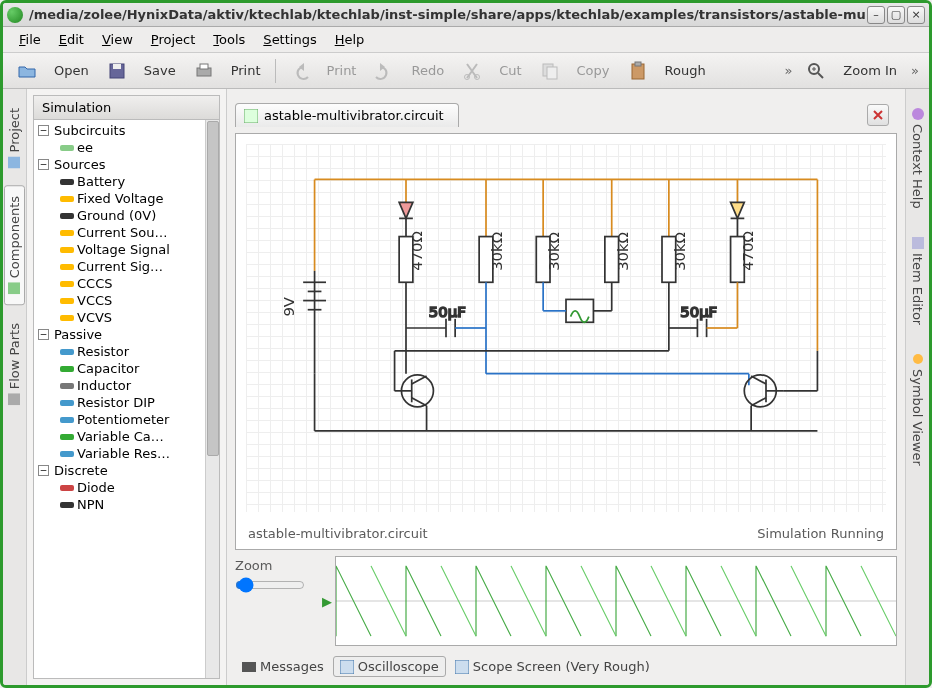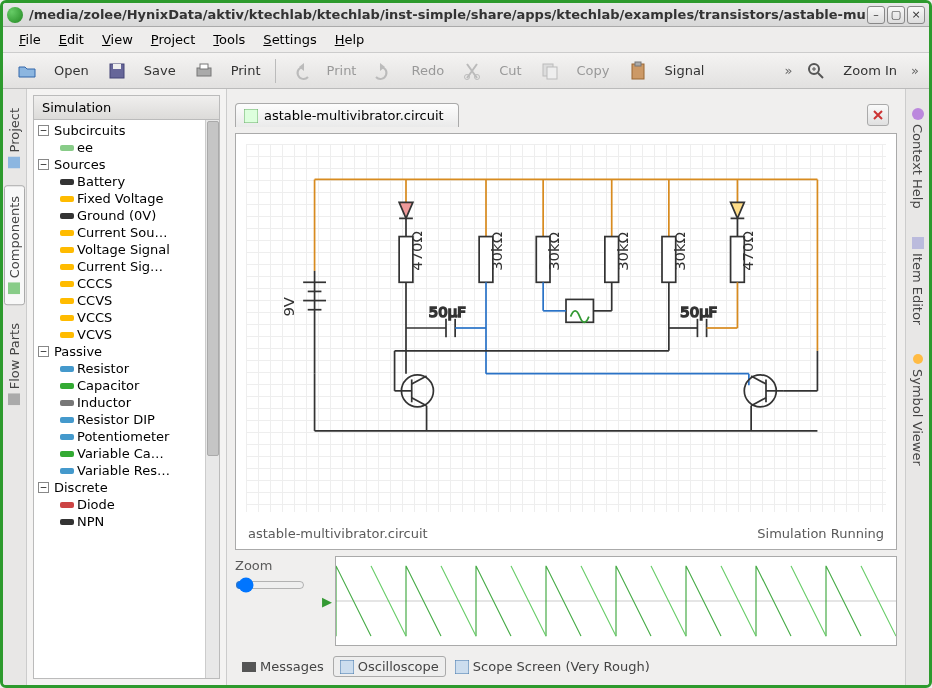--- a/index.html
+++ b/index.html
@@ -169,7 +169,7 @@
             <rect x="7" y="1" width="6" height="4" fill="#aaa" stroke="#777"></rect>
           </svg>
         </span>
-        <span>Signal</span>
+        <span>Rough</span>
       </div>
     <div class="spacer"></div>
     <div class="chev">»</div>

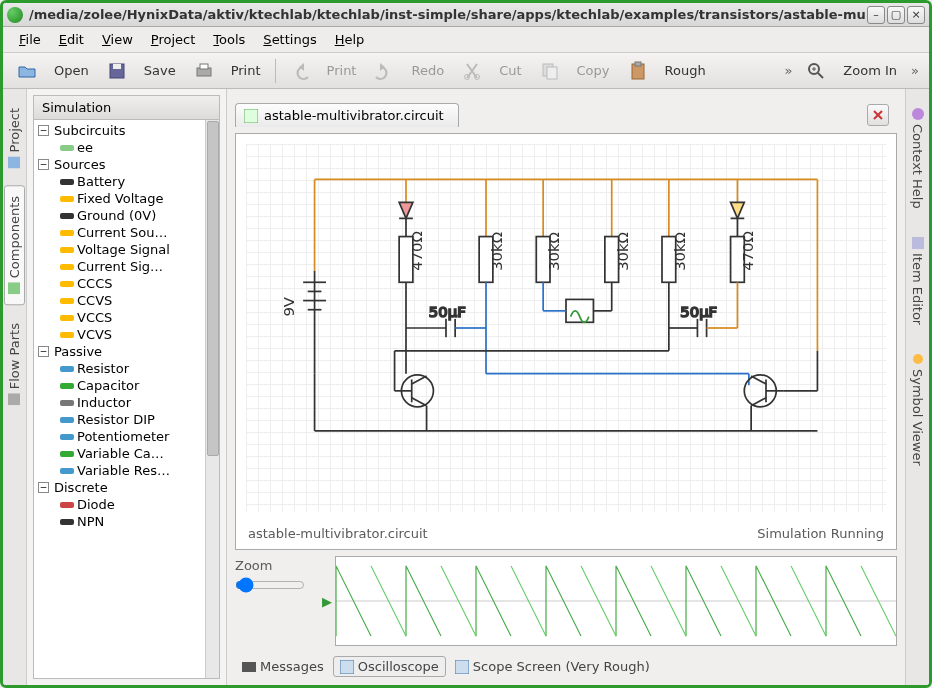--- a/index.html
+++ b/index.html
@@ -256,11 +256,6 @@
                   <rect width="14" height="6" y="2" fill="#fb0" rx="2"></rect>
                 </svg>
               </span>CCCS</li>
-            <li class="item"><span class="cico">
-                <svg width="14" height="10">
-                  <rect width="14" height="6" y="2" fill="#fb0" rx="2"></rect>
-                </svg>
-              </span>CCVS</li>
             <li class="item"><span class="cico">
                 <svg width="14" height="10">
                   <rect width="14" height="6" y="2" fill="#fb0" rx="2"></rect>

